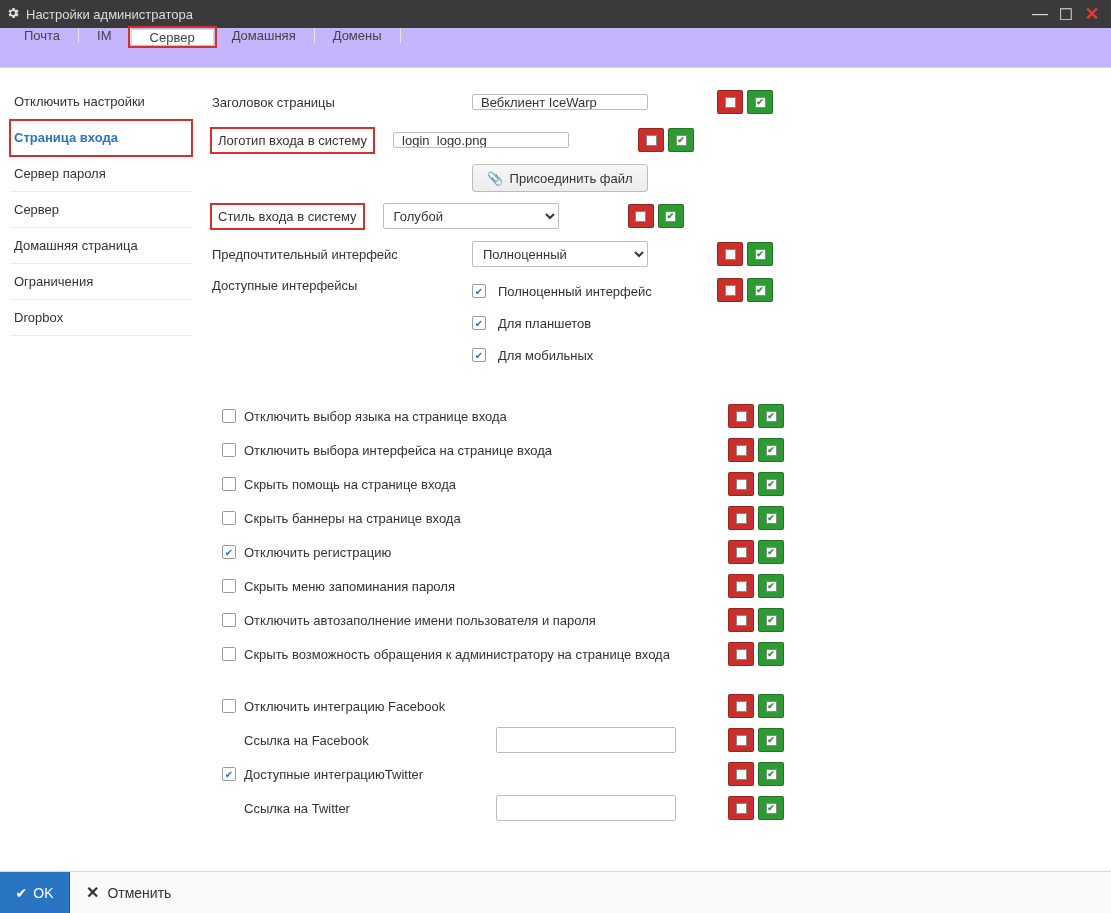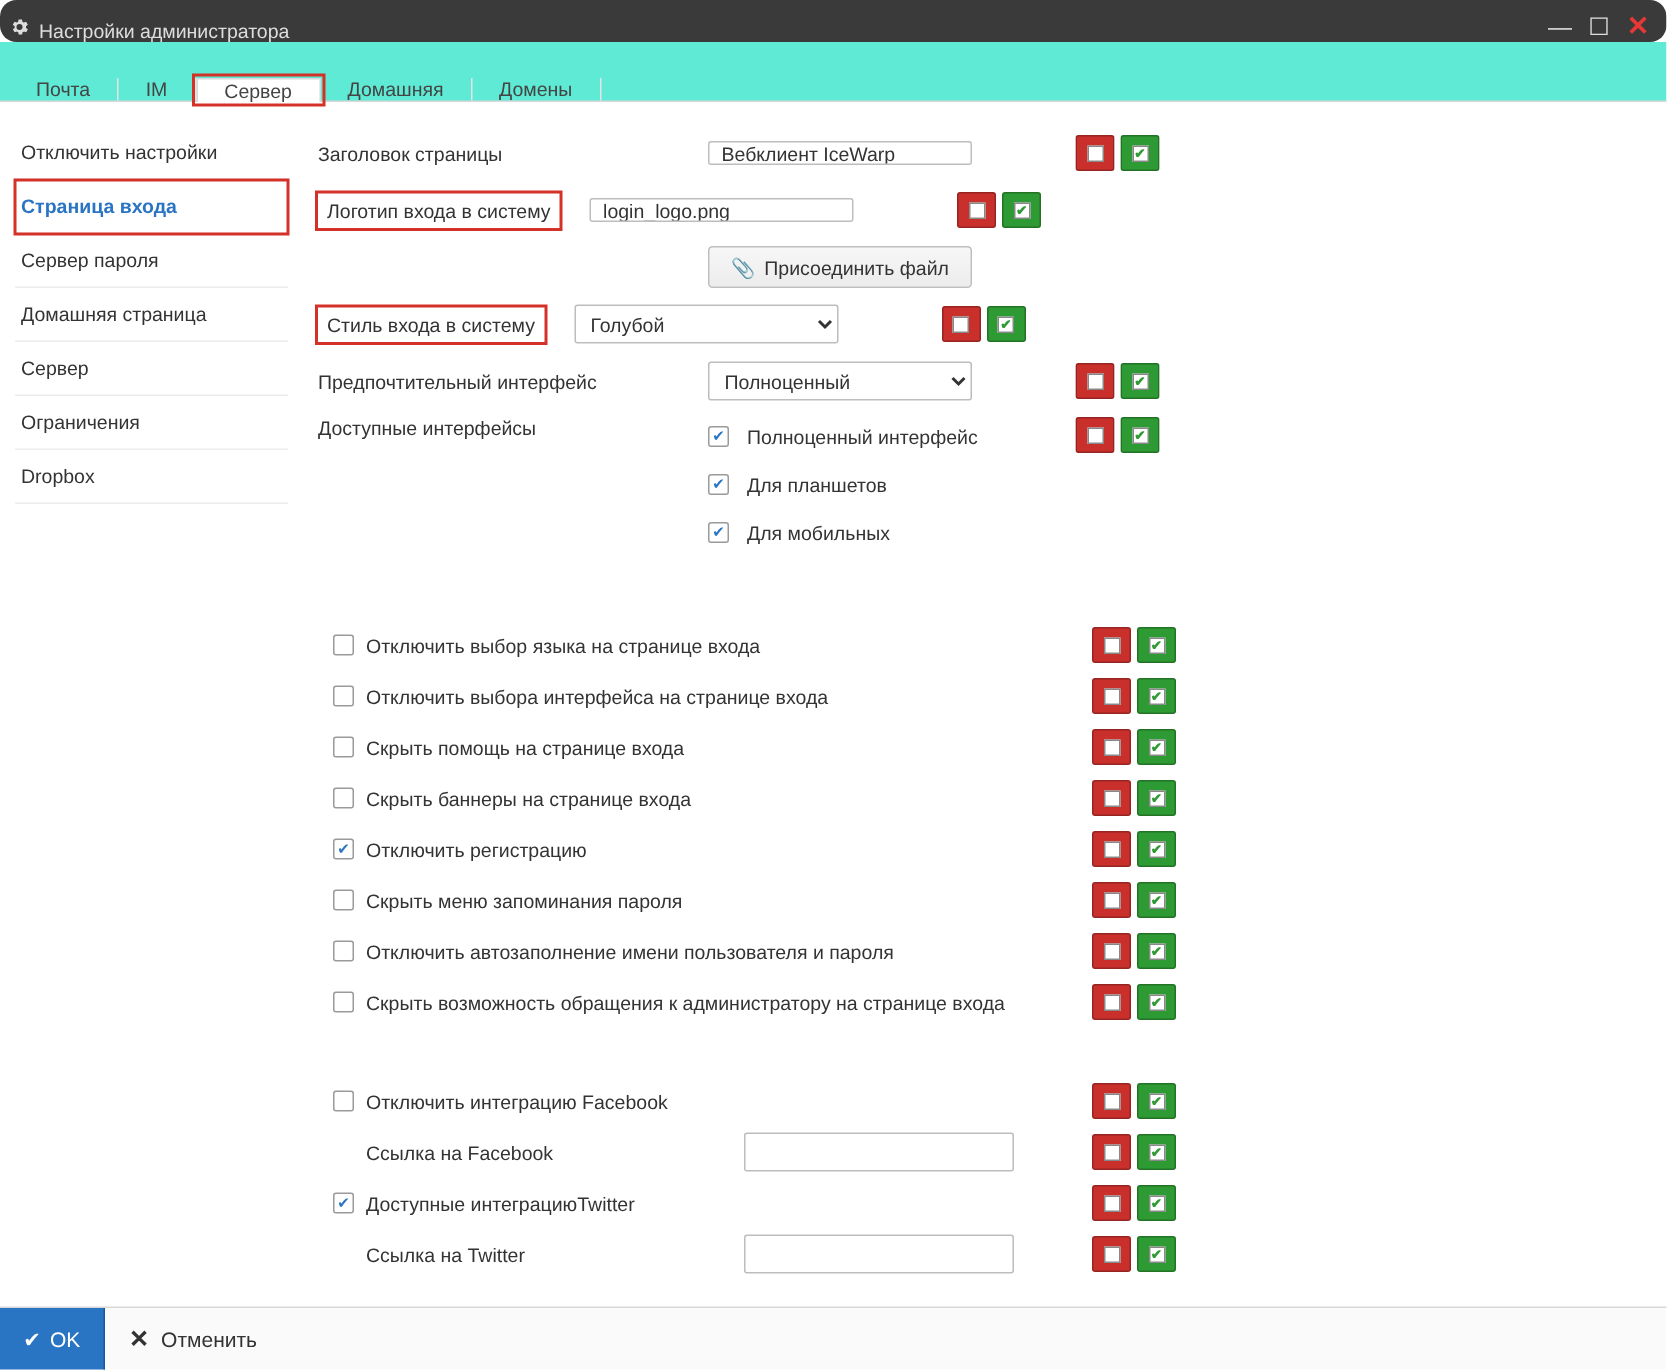--- a/index.html
+++ b/index.html
@@ -19,9 +19,8 @@
     color: #ddd;
     height: 28px;
     display: flex;
-    align-items: flex-end;
+    align-items: center;
     padding: 0 6px;
-    border-radius: 11px;
   }
   .titlebar .gear { margin-right: 6px; color:#ddd;}
   .titlebar .title { flex: 1; font-size: 13px; }

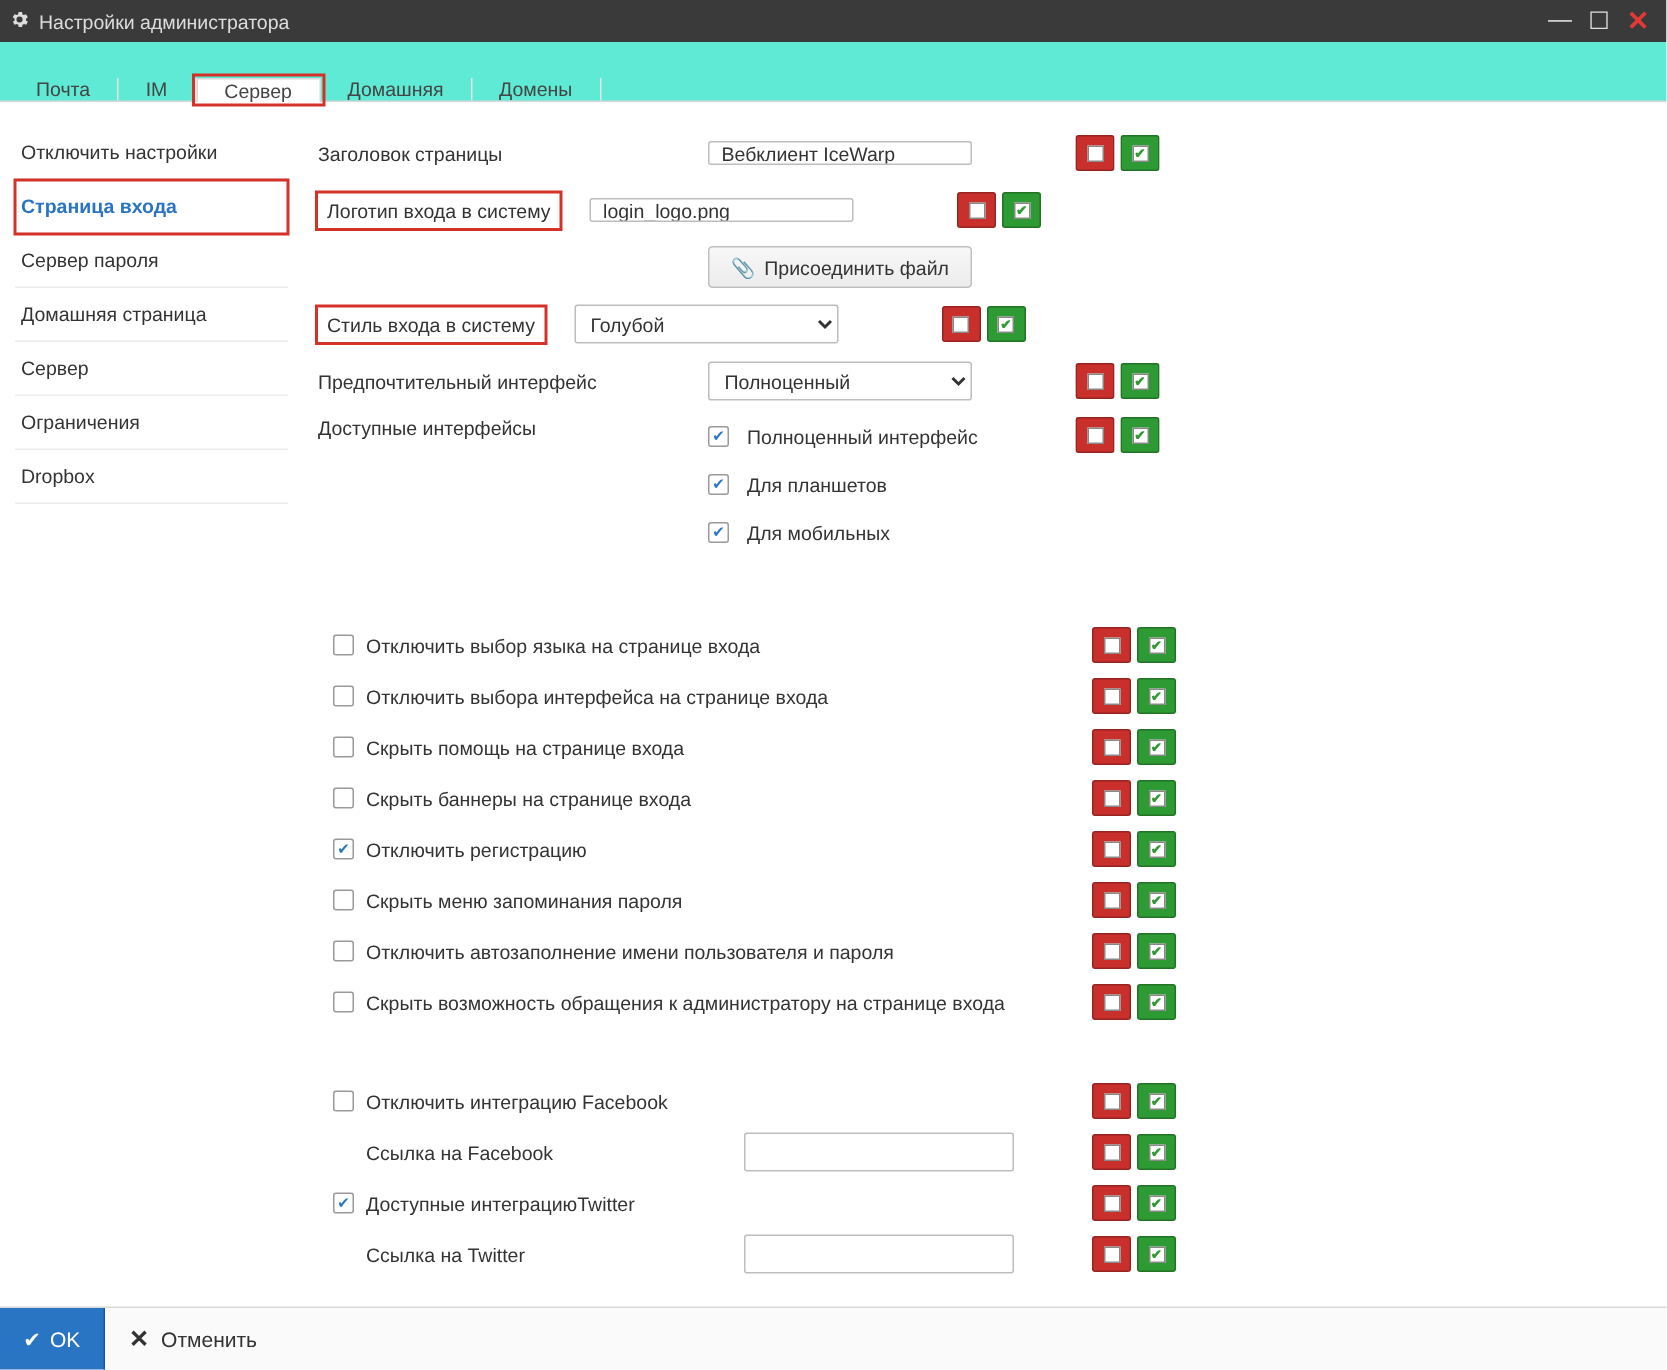--- a/index.html
+++ b/index.html
@@ -27,11 +27,11 @@
   .titlebar .winbtn { width: 26px; text-align: center; font-size: 16px; color:#ddd; cursor:pointer;}
   .titlebar .winbtn.close { color: #e53935; font-size:18px; font-weight:bold;}
   .tabs {
-    background: #5eead4;
+    background: #c4b5fd;
     border-bottom: 1px solid #d8d8d8;
     height: 40px;
     display: flex;
-    align-items: flex-end;
+    align-items: flex-start;
     padding-left: 6px;
   }
   .tab {

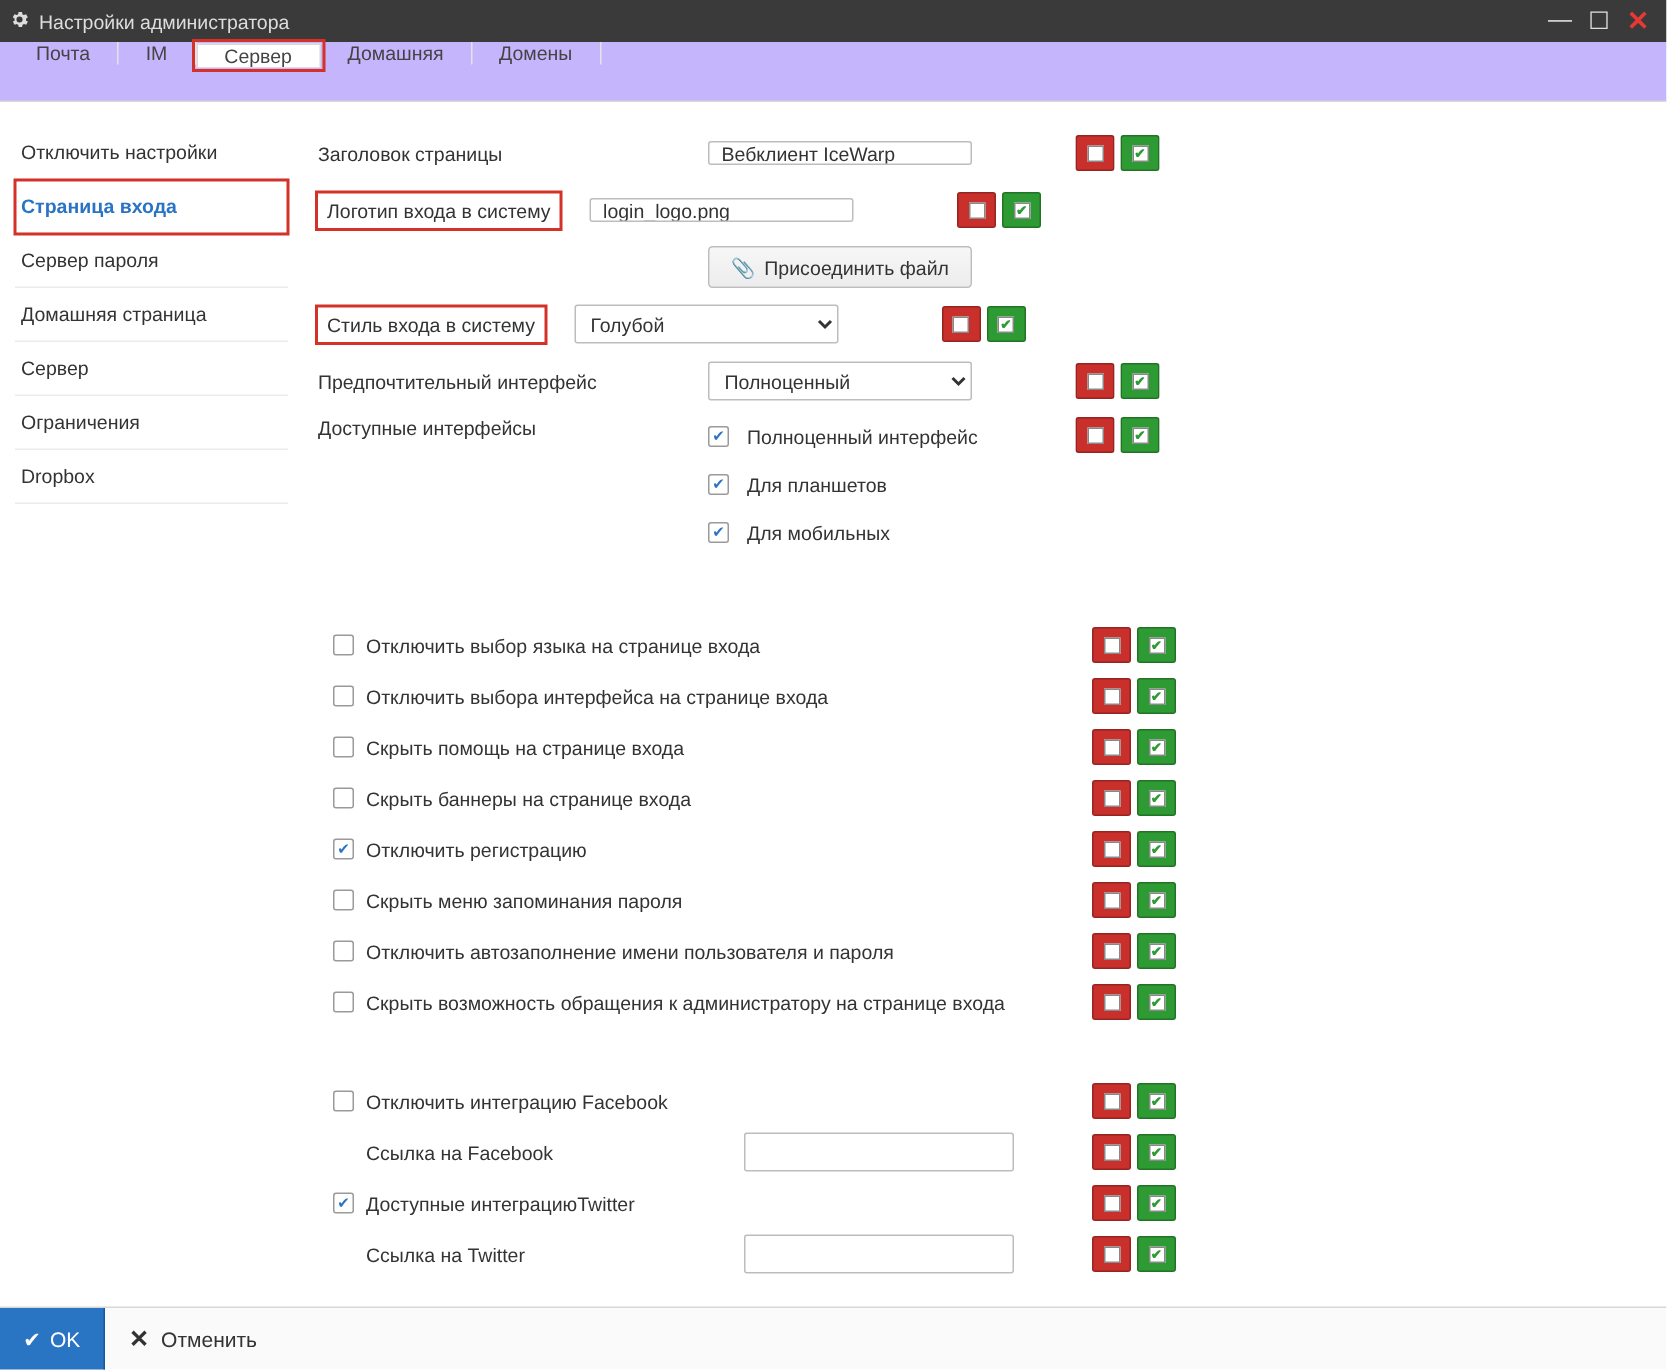--- a/index.html
+++ b/index.html
@@ -209,8 +209,8 @@
     <div class="side-item">Отключить настройки</div>
     <div class="side-item active highlight">Страница входа</div>
     <div class="side-item">Сервер пароля</div>
+    <div class="side-item">Сервер</div>
     <div class="side-item">Домашняя страница</div>
-    <div class="side-item">Сервер</div>
     <div class="side-item">Ограничения</div>
     <div class="side-item">Dropbox</div>
   </div>

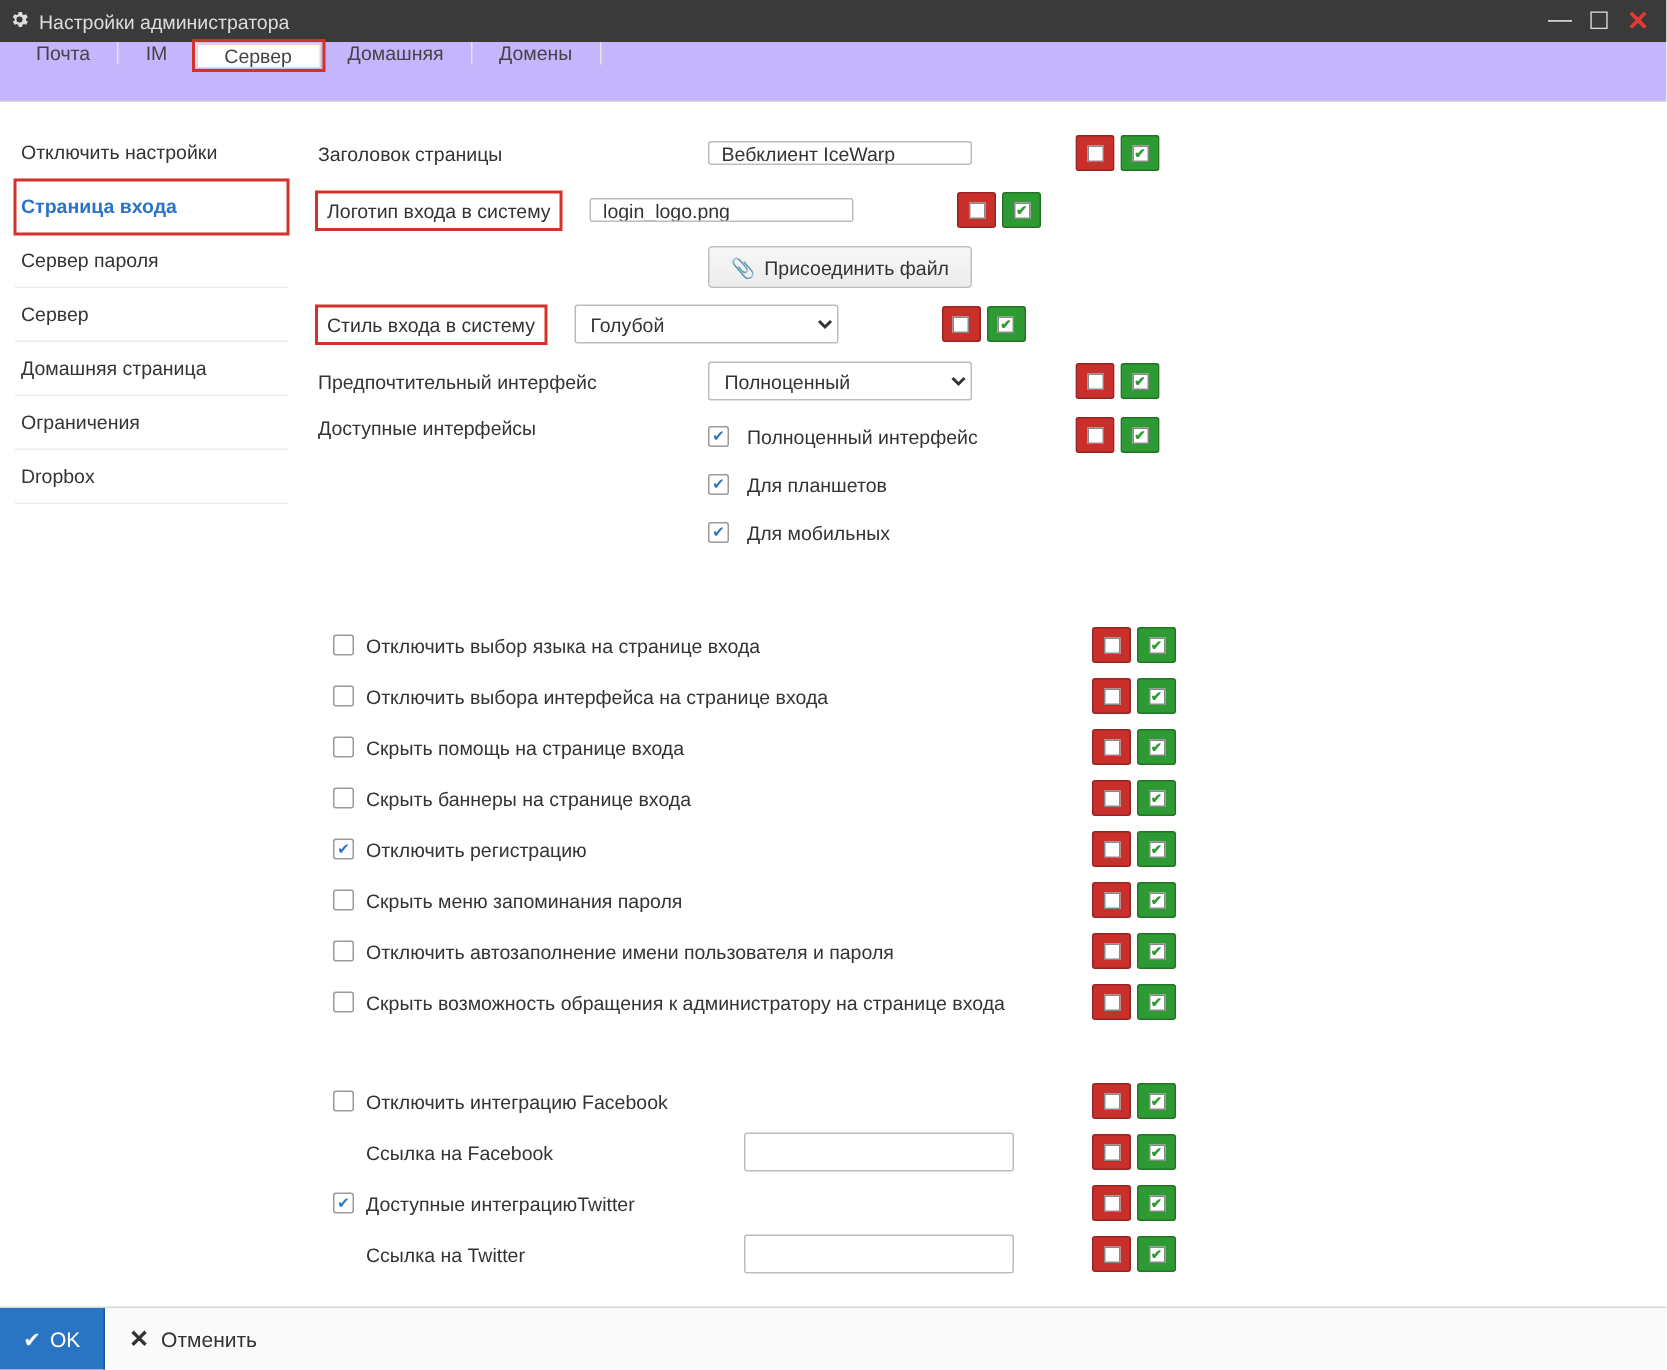--- a/index.html
+++ b/index.html
@@ -141,7 +141,7 @@
     margin-bottom: 6px;
   }
   .cb-label { color:#333;}
-  .section-options { margin-left: 10px; margin-top: 20px; }
+  .section-options { margin-left: 10px; margin-top: 6px; }
   .option-wide-row { display:flex; align-items:center; margin-bottom:6px; min-height:28px;}
   .option-wide-row .left { display:flex; align-items:center; gap:8px; width: 506px;}
   .option-wide-row .status-col { margin-left: 0;}

